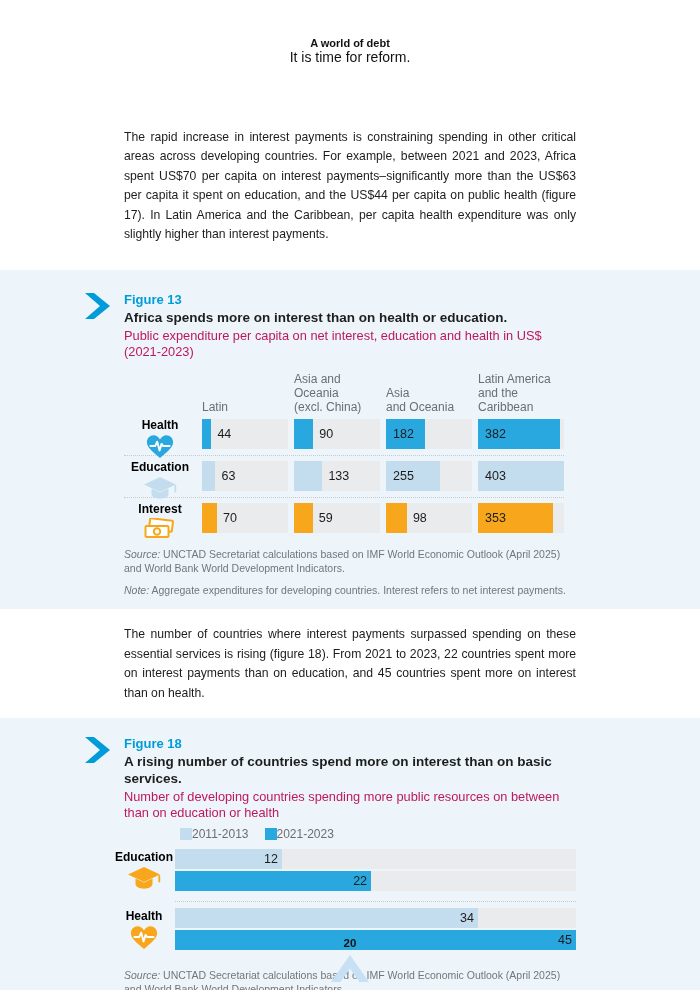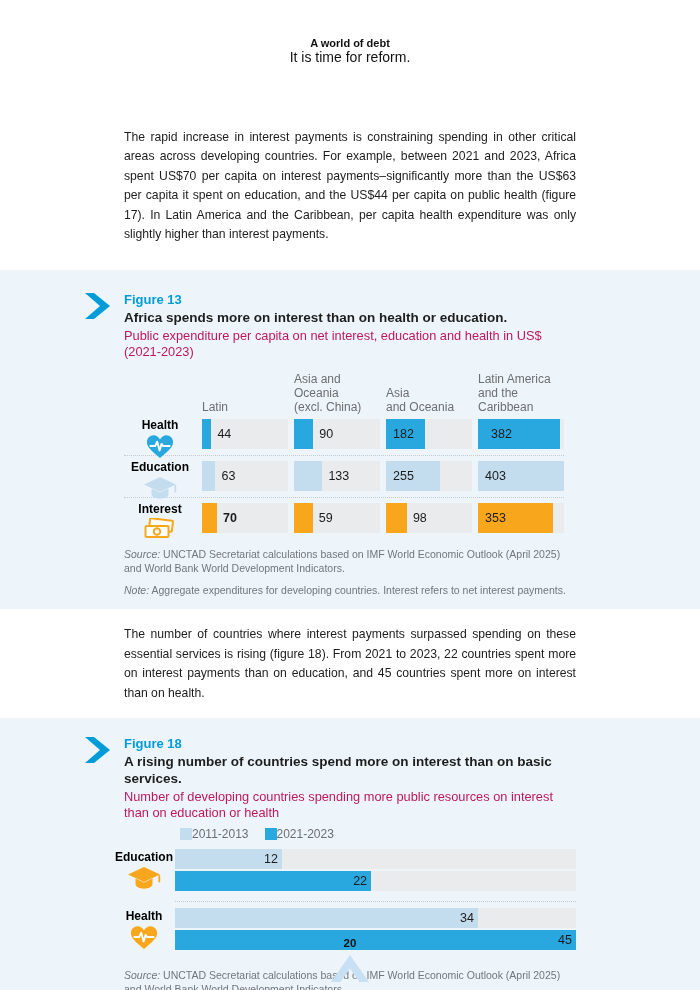--- a/index.html
+++ b/index.html
@@ -104,7 +104,7 @@
           </div>
           <div class="bar-cell">
             <div class="bar-fill" style="width: 94.7891%; background: rgb(41, 168, 224);"></div>
-            <span class="bar-value" style="left: 13px;">382</span>
+            <span class="bar-value" style="left: 7px;">382</span>
           </div>
           <div class="row-sep"></div>
           <div class="row-label"><div class="nm">Education</div><span class="row-icon"><svg width="34" height="24" viewBox="0 0 34 24">

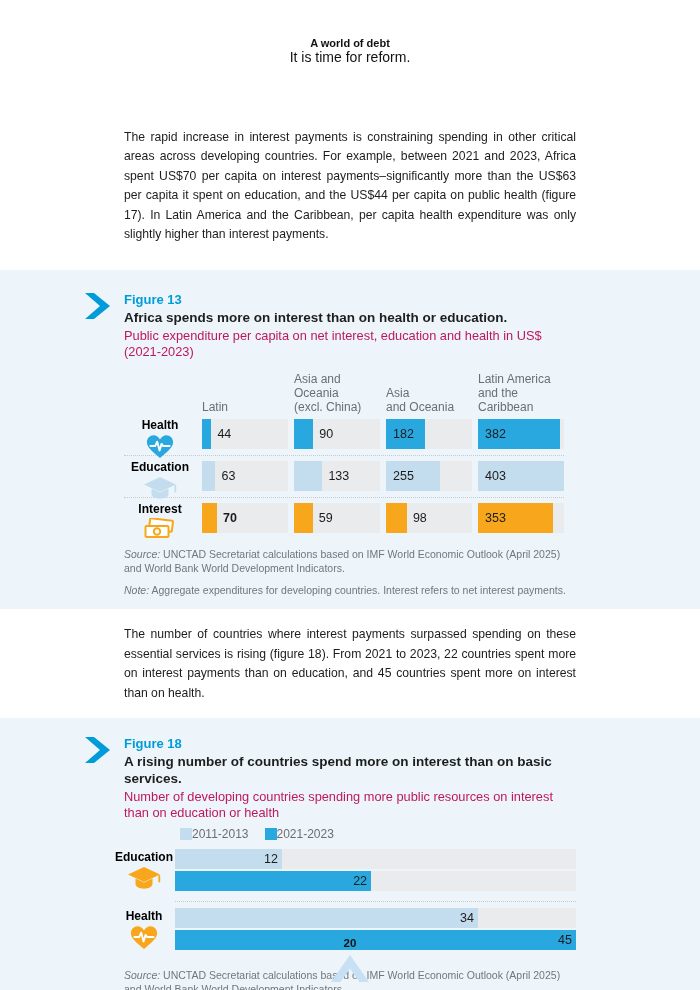--- a/index.html
+++ b/index.html
@@ -138,7 +138,7 @@
               </svg></span></div>
           <div class="bar-cell">
             <div class="bar-fill" style="width: 17.3697%; background: rgb(248, 167, 28);"></div>
-            <span class="bar-value" style="left: calc(17.3697% + 6px); font-weight: bold;">70</span>
+            <span class="bar-value" style="left: calc(17.3697% + 6px);">70</span>
           </div>
           <div class="bar-cell">
             <div class="bar-fill" style="width: 21.8362%; background: rgb(248, 167, 28);"></div>

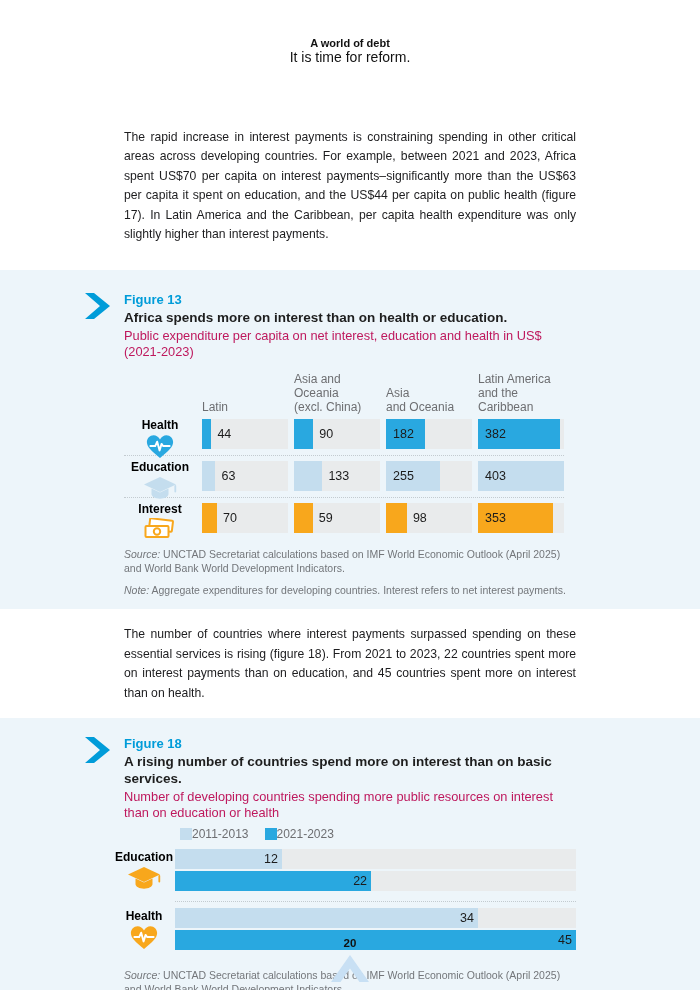--- a/index.html
+++ b/index.html
@@ -167,7 +167,7 @@
       </span>
       <div class="fig-label">Figure 18</div>
       <h2 class="fig-title">A rising number of countries spend more on interest than on basic services.</h2>
-      <div class="fig-subtitle">Number of developing countries spending more public resources on interest than on education or health</div>
+      <div class="fig-subtitle">Number of developing countries spending more public resources on between than on education or health</div>
       <div class="legend" id="fig18-legend">
           <span class="legend-item">
             <span class="legend-swatch" style="background:#C4DDEE"></span>

